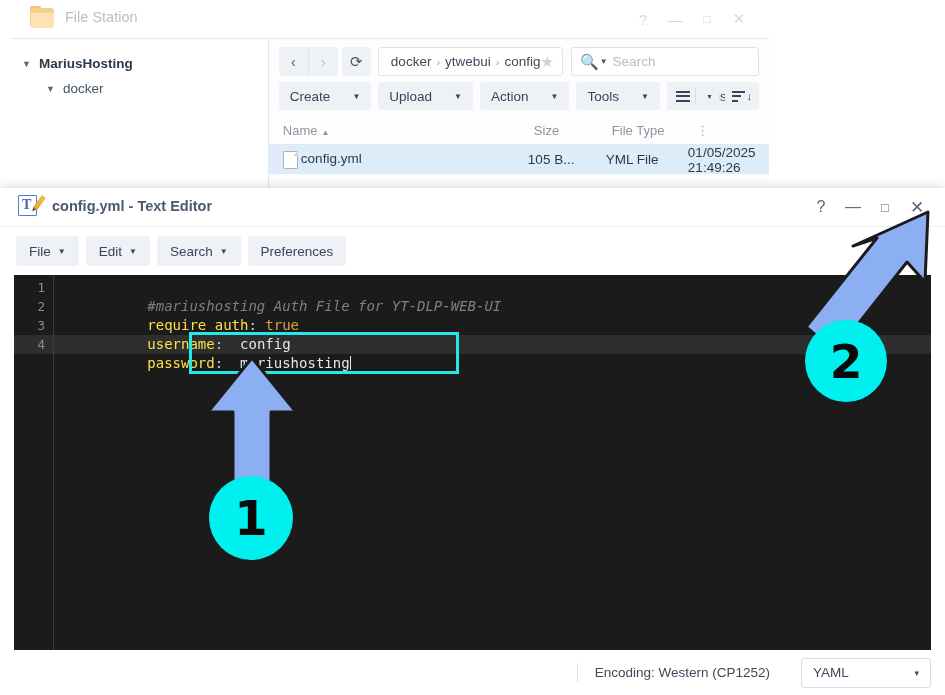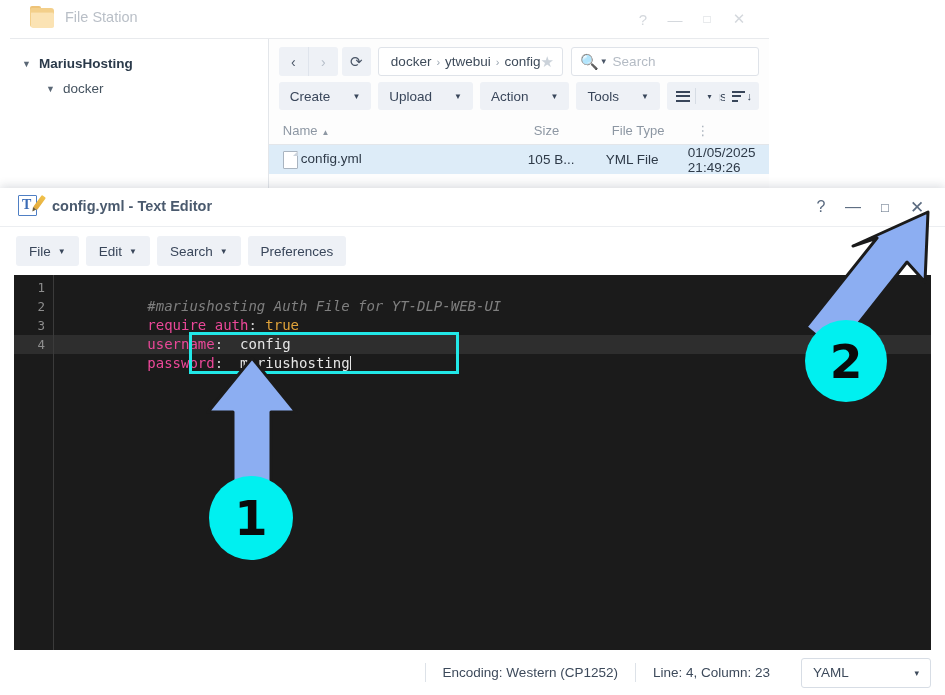--- a/index.html
+++ b/index.html
@@ -348,7 +348,7 @@
   }
   .cline.active { background: #2e2e2e; }
   .tok-comment { color: #7f7f7f; font-style: italic; }
-  .tok-key { color: #ec4899; margin-top: 23px; }
+  .tok-key { color: #fde047; margin-top: 23px; }
   .tok-colon { color: #cfcfcf; }
   .tok-bool { color: #e0a33a; }
   .tok-val { color: #e6e6e6; }

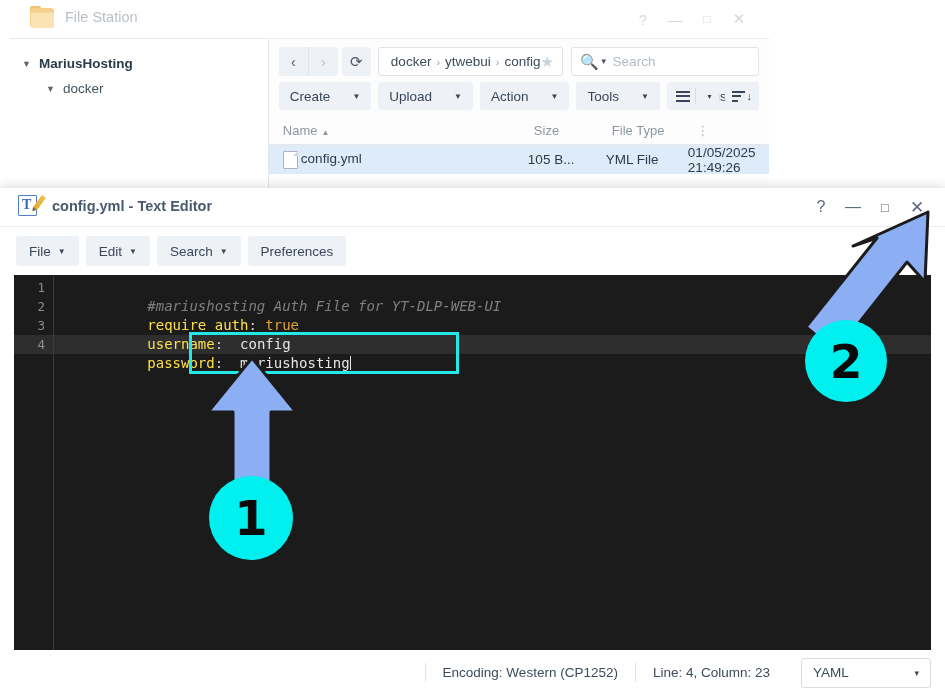--- a/index.html
+++ b/index.html
@@ -606,7 +606,6 @@
 
     <div class="te-statusbar">
       <div class="sb-item">Encoding: Western (CP1252)</div>
-      <div class="sb-item">Line: 4, Column: 23</div>
       <div class="sb-select">
         <span>YAML</span>
         <span class="chev">▾</span>

